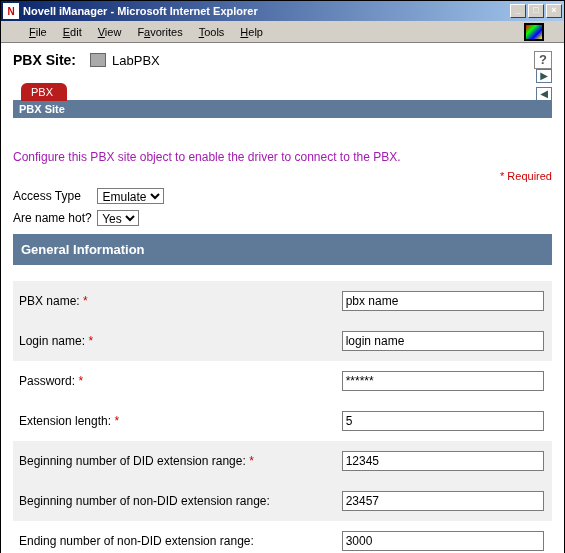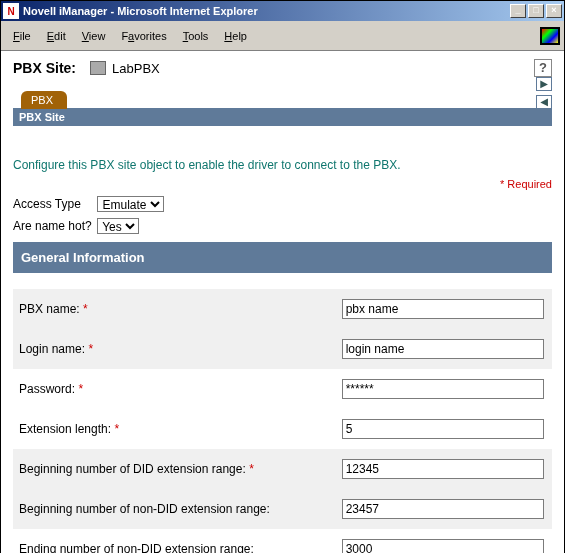--- a/index.html
+++ b/index.html
@@ -55,8 +55,8 @@
     border-bottom: 1px solid #808080;
     display: flex;
     align-items: center;
-    padding: 2px 4px;
-    height: 30px;
+    padding: 2px 20px;
+    height: 22px;
   }
   .menu-item {
     padding: 2px 8px;

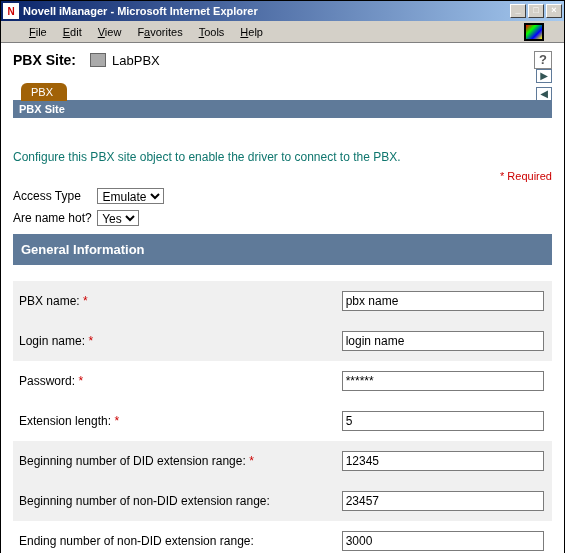--- a/index.html
+++ b/index.html
@@ -113,7 +113,7 @@
     margin-left: 8px;
   }
   .tab {
-    background: #a16207;
+    background: #b91c1c;
     color: #fff;
     border-top-left-radius: 6px;
     border-top-right-radius: 6px;

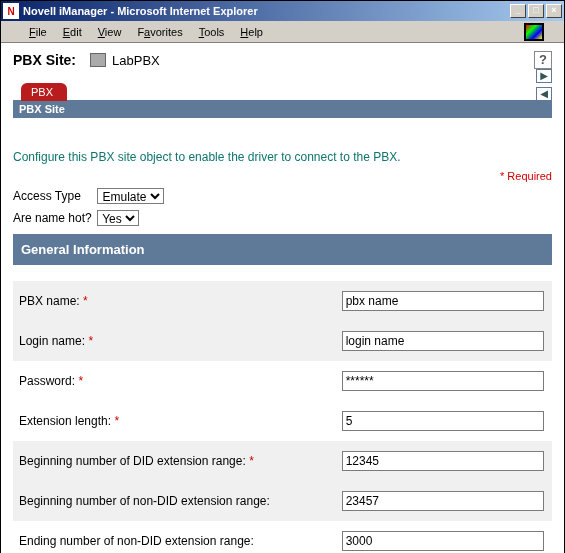--- a/index.html
+++ b/index.html
@@ -147,7 +147,7 @@
     margin-bottom: 14px;
   }
   .desc {
-    color: #0f766e;
+    color: #a21caf;
     font-size: 12px;
     margin-bottom: 6px;
   }

